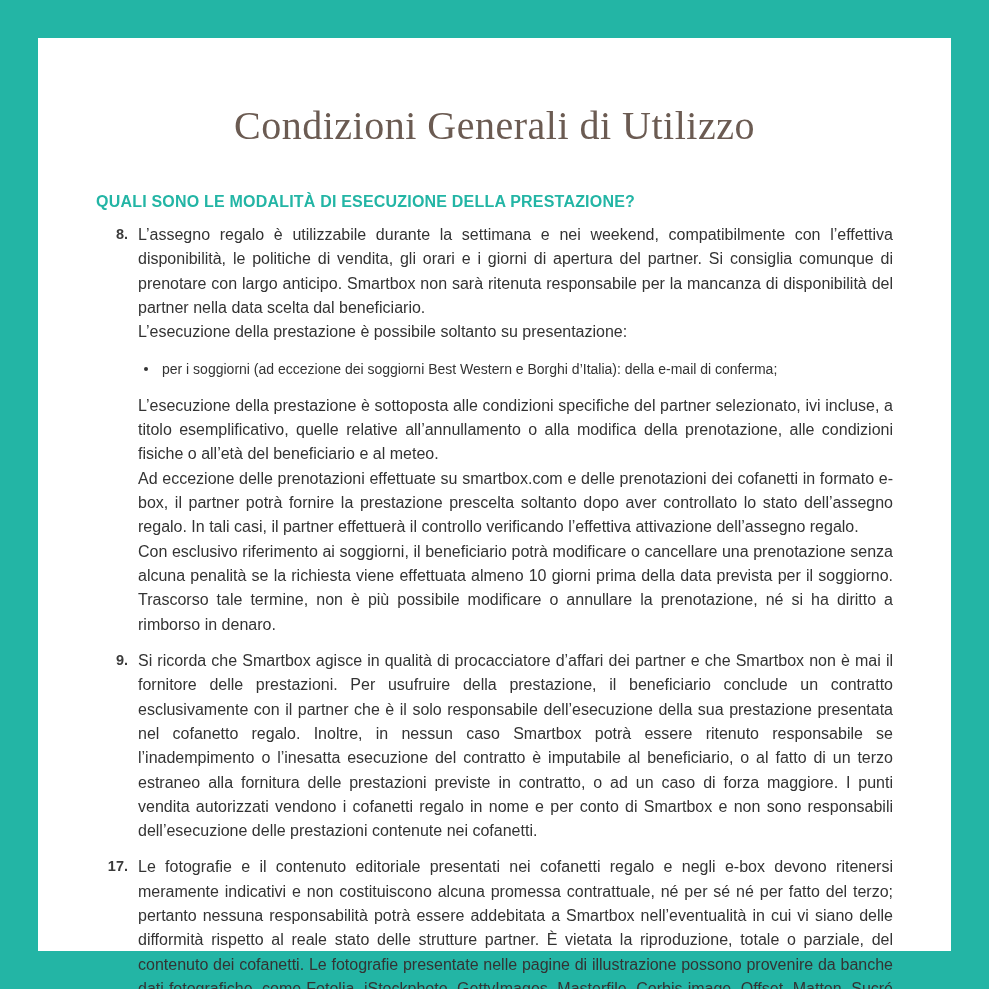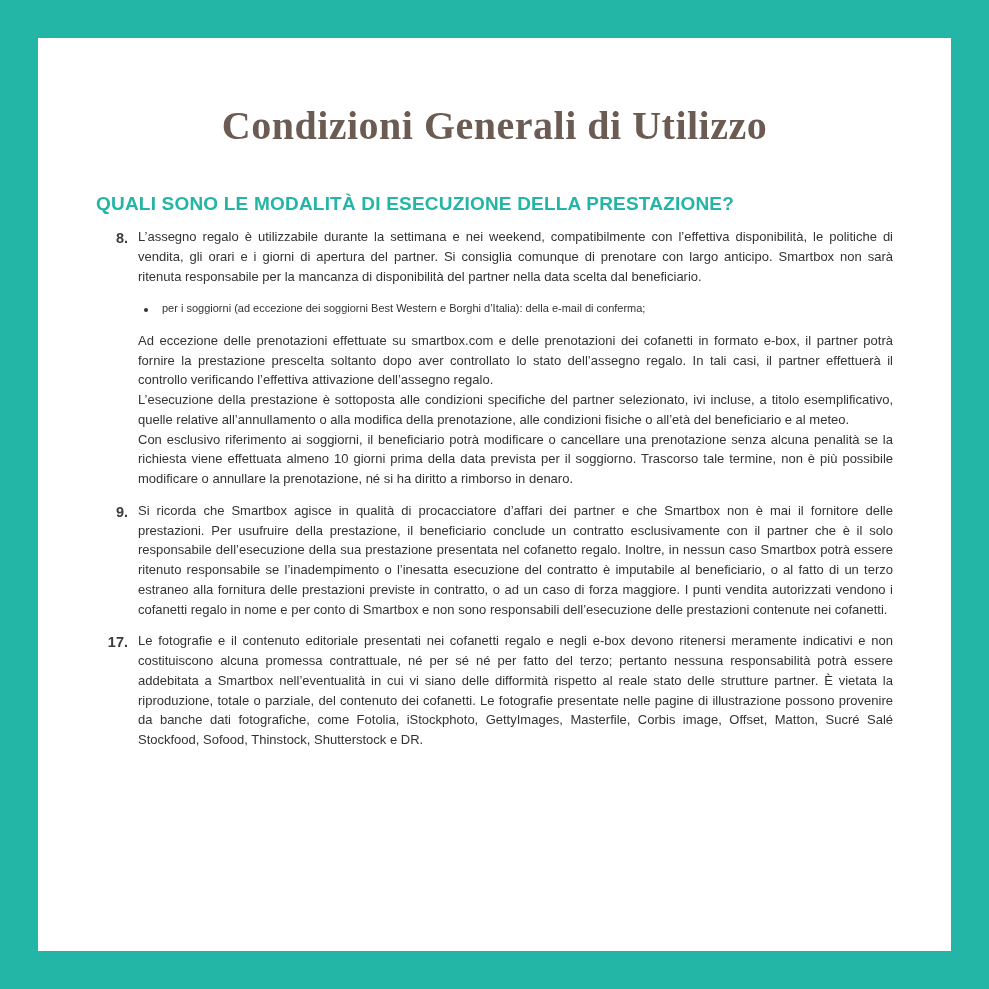--- a/index.html
+++ b/index.html
@@ -30,7 +30,7 @@
     color: #6b5b52;
     letter-spacing: 0.5px;
     margin: 18px 0 0 0;
-    font-weight: bold;
+    font-weight: normal;
   }
   .section-heading {
     margin-top: 44px;

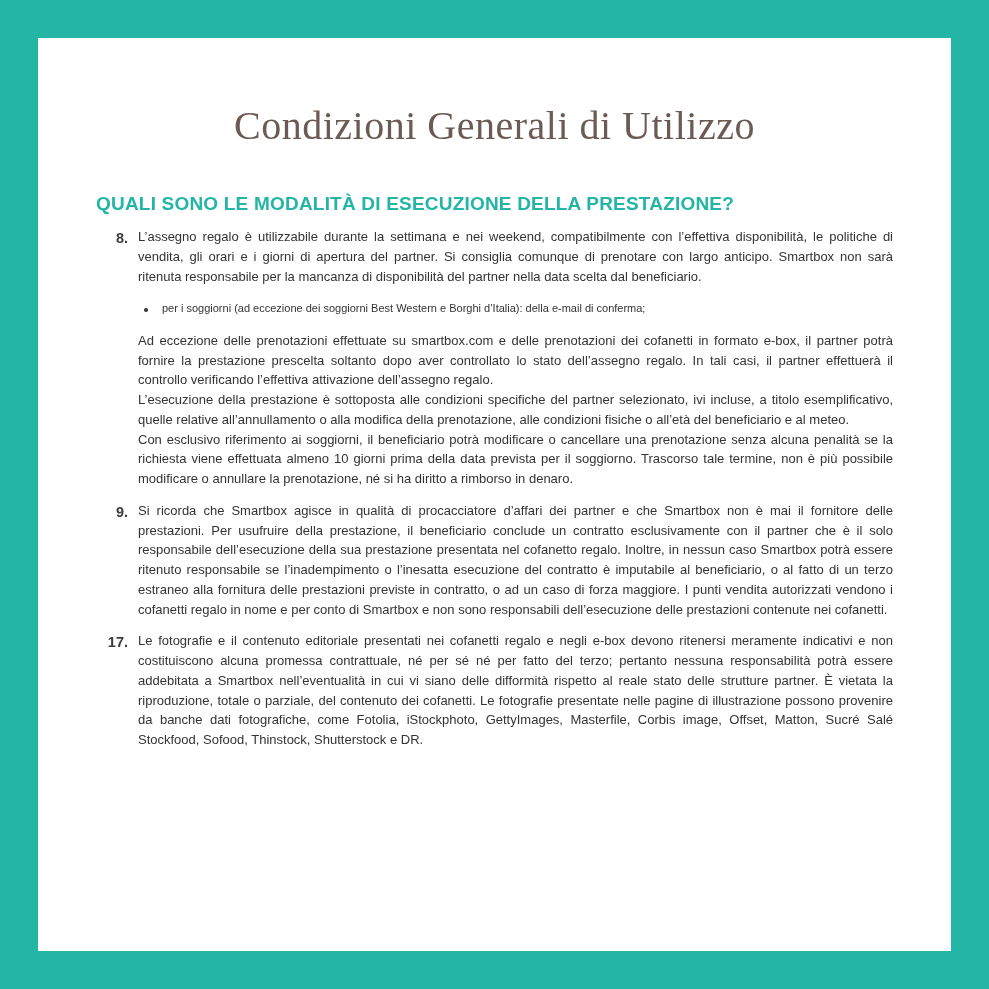--- a/index.html
+++ b/index.html
@@ -35,7 +35,7 @@
   .section-heading {
     margin-top: 44px;
     margin-bottom: 10px;
-    font-size: 19px;
+    font-size: 16px;
     font-weight: bold;
     color: #23b5a5;
     letter-spacing: 0.2px;

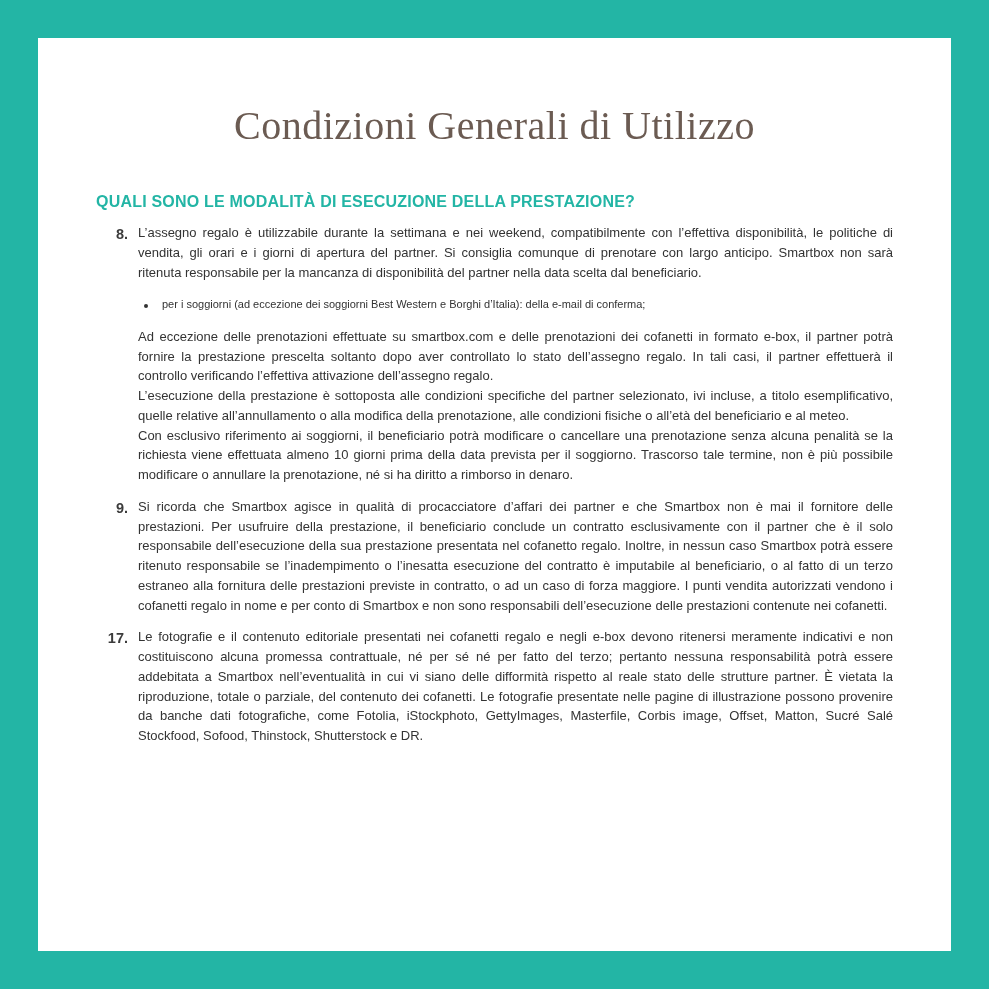--- a/index.html
+++ b/index.html
@@ -59,7 +59,7 @@
     min-width: 0;
   }
   .para {
-    font-size: 13px;
+    font-size: 16px;
     line-height: 1.52;
     color: #333333;
     text-align: justify;

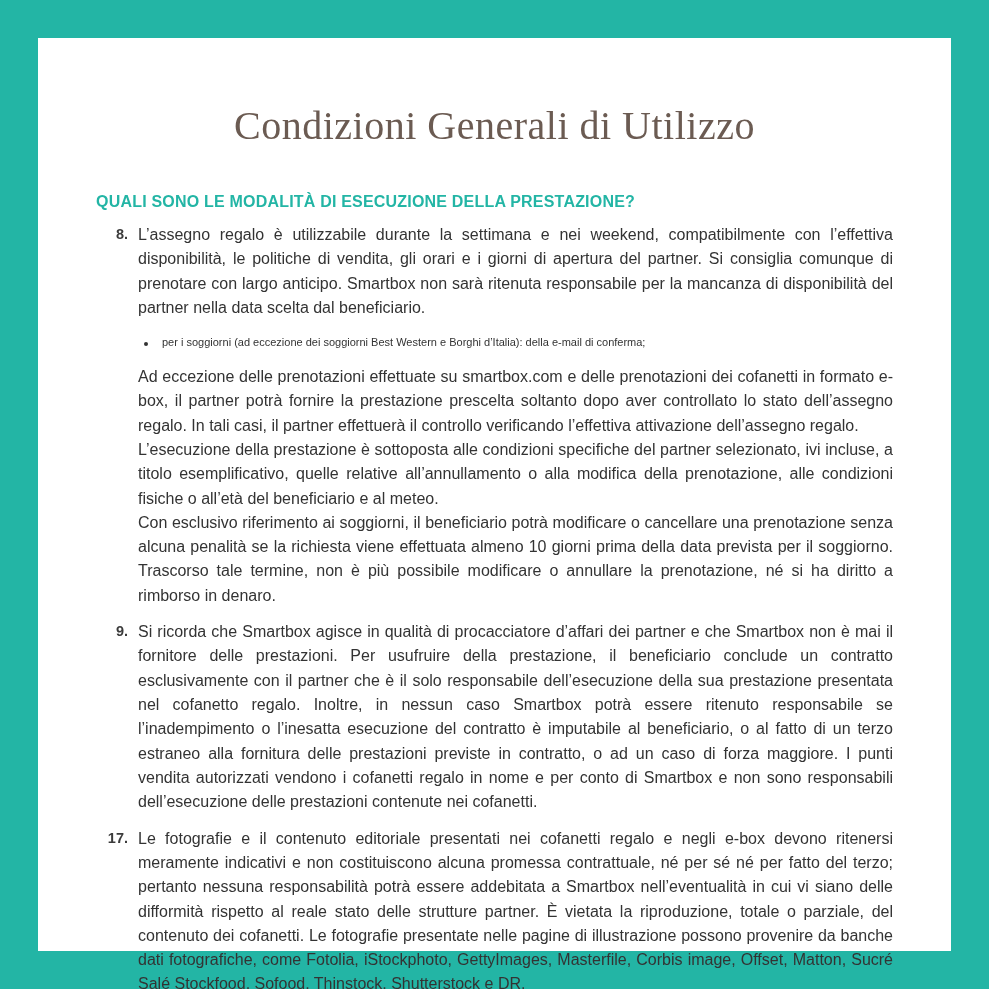--- a/index.html
+++ b/index.html
@@ -106,6 +106,7 @@
     <div class="clause-num">8.</div>
     <div class="clause-body">
       <p class="para">L’assegno regalo è utilizzabile durante la settimana e nei weekend, compatibilmente con l’effettiva disponibilità, le politiche di vendita, gli orari e i giorni di apertura del partner. Si consiglia comunque di prenotare con largo anticipo. Smartbox non sarà ritenuta responsabile per la mancanza di disponibilità del partner nella data scelta dal beneficiario.</p>
+      <p class="para">L’esecuzione della prestazione è possibile soltanto su presentazione:</p>
       <ul class="bullets">
         <li><span class="dot"></span><span>per i soggiorni (ad eccezione dei soggiorni Best Western e Borghi d’Italia): della e-mail di conferma;</span></li>
       </ul>

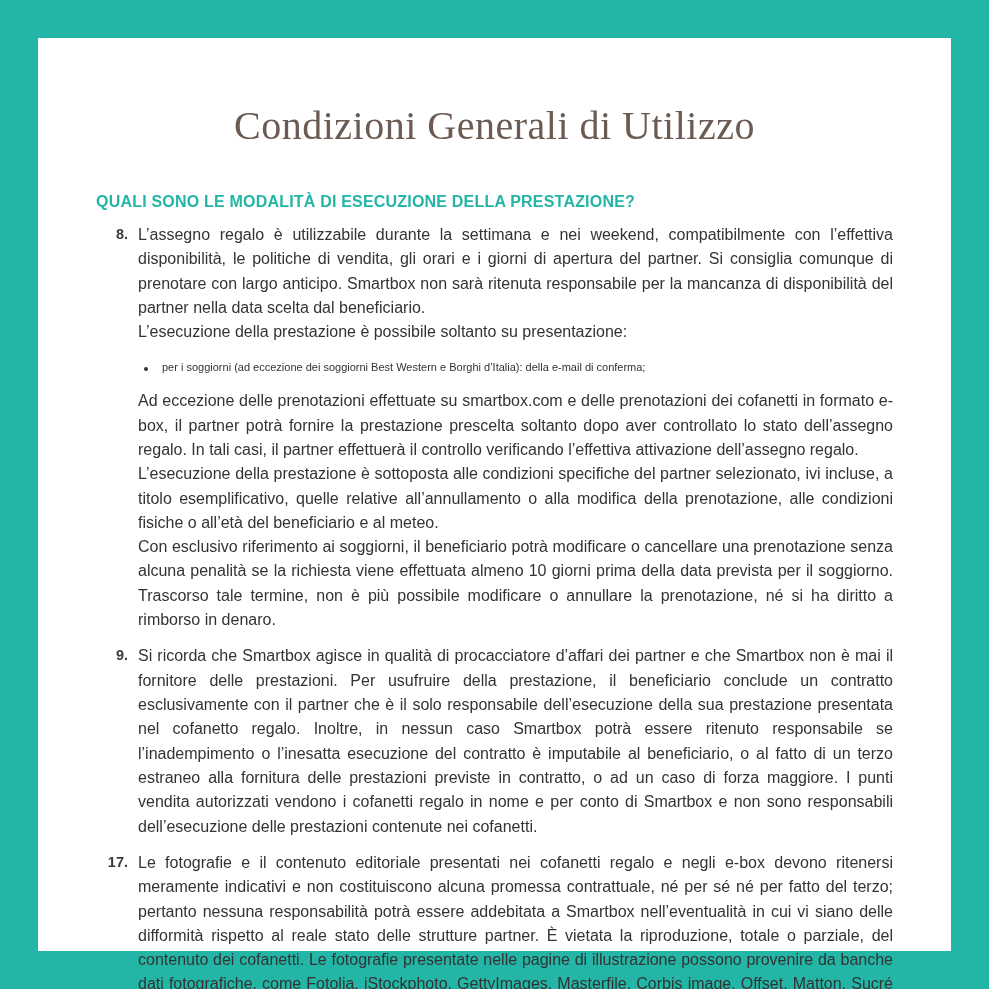--- a/index.html
+++ b/index.html
@@ -76,7 +76,7 @@
   .bullets li {
     position: relative;
     padding-left: 24px;
-    font-size: 11px;
+    font-size: 14px;
     line-height: 1.52;
     color: #333333;
     text-align: justify;

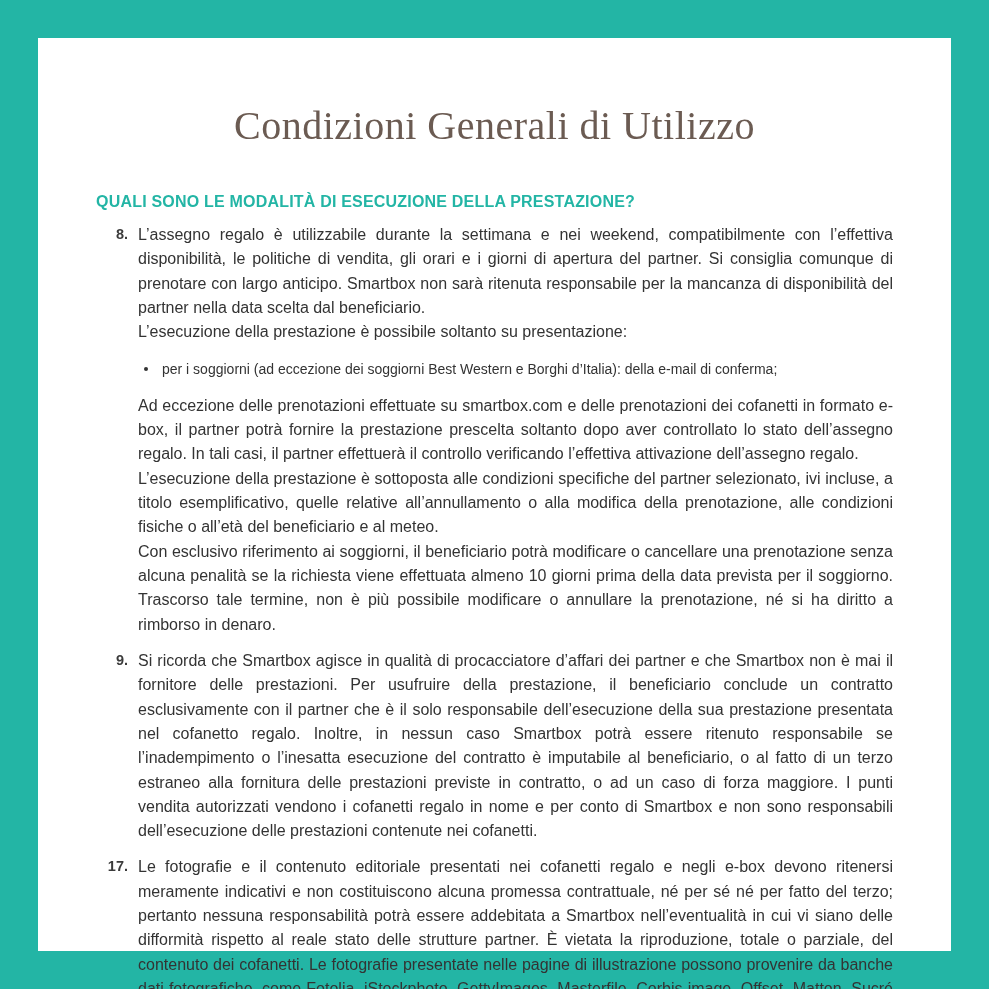--- a/index.html
+++ b/index.html
@@ -110,8 +110,8 @@
       <ul class="bullets">
         <li><span class="dot"></span><span>per i soggiorni (ad eccezione dei soggiorni Best Western e Borghi d’Italia): della e-mail di conferma;</span></li>
       </ul>
+      <p class="para">L’esecuzione della prestazione è sottoposta alle condizioni specifiche del partner selezionato, ivi incluse, a titolo esemplificativo, quelle relative all’annullamento o alla modifica della prenotazione, alle condizioni fisiche o all’età del beneficiario e al meteo.</p>
       <p class="para">Ad eccezione delle prenotazioni effettuate su smartbox.com e delle prenotazioni dei cofanetti in formato e-box, il partner potrà fornire la prestazione prescelta soltanto dopo aver controllato lo stato dell’assegno regalo. In tali casi, il partner effettuerà il controllo verificando l’effettiva attivazione dell’assegno regalo.</p>
-      <p class="para">L’esecuzione della prestazione è sottoposta alle condizioni specifiche del partner selezionato, ivi incluse, a titolo esemplificativo, quelle relative all’annullamento o alla modifica della prenotazione, alle condizioni fisiche o all’età del beneficiario e al meteo.</p>
       <p class="para">Con esclusivo riferimento ai soggiorni, il beneficiario potrà modificare o cancellare una prenotazione senza alcuna penalità se la richiesta viene effettuata almeno 10 giorni prima della data prevista per il soggiorno. Trascorso tale termine, non è più possibile modificare o annullare la prenotazione, né si ha diritto a rimborso in denaro.</p>
     </div>
   </div>

